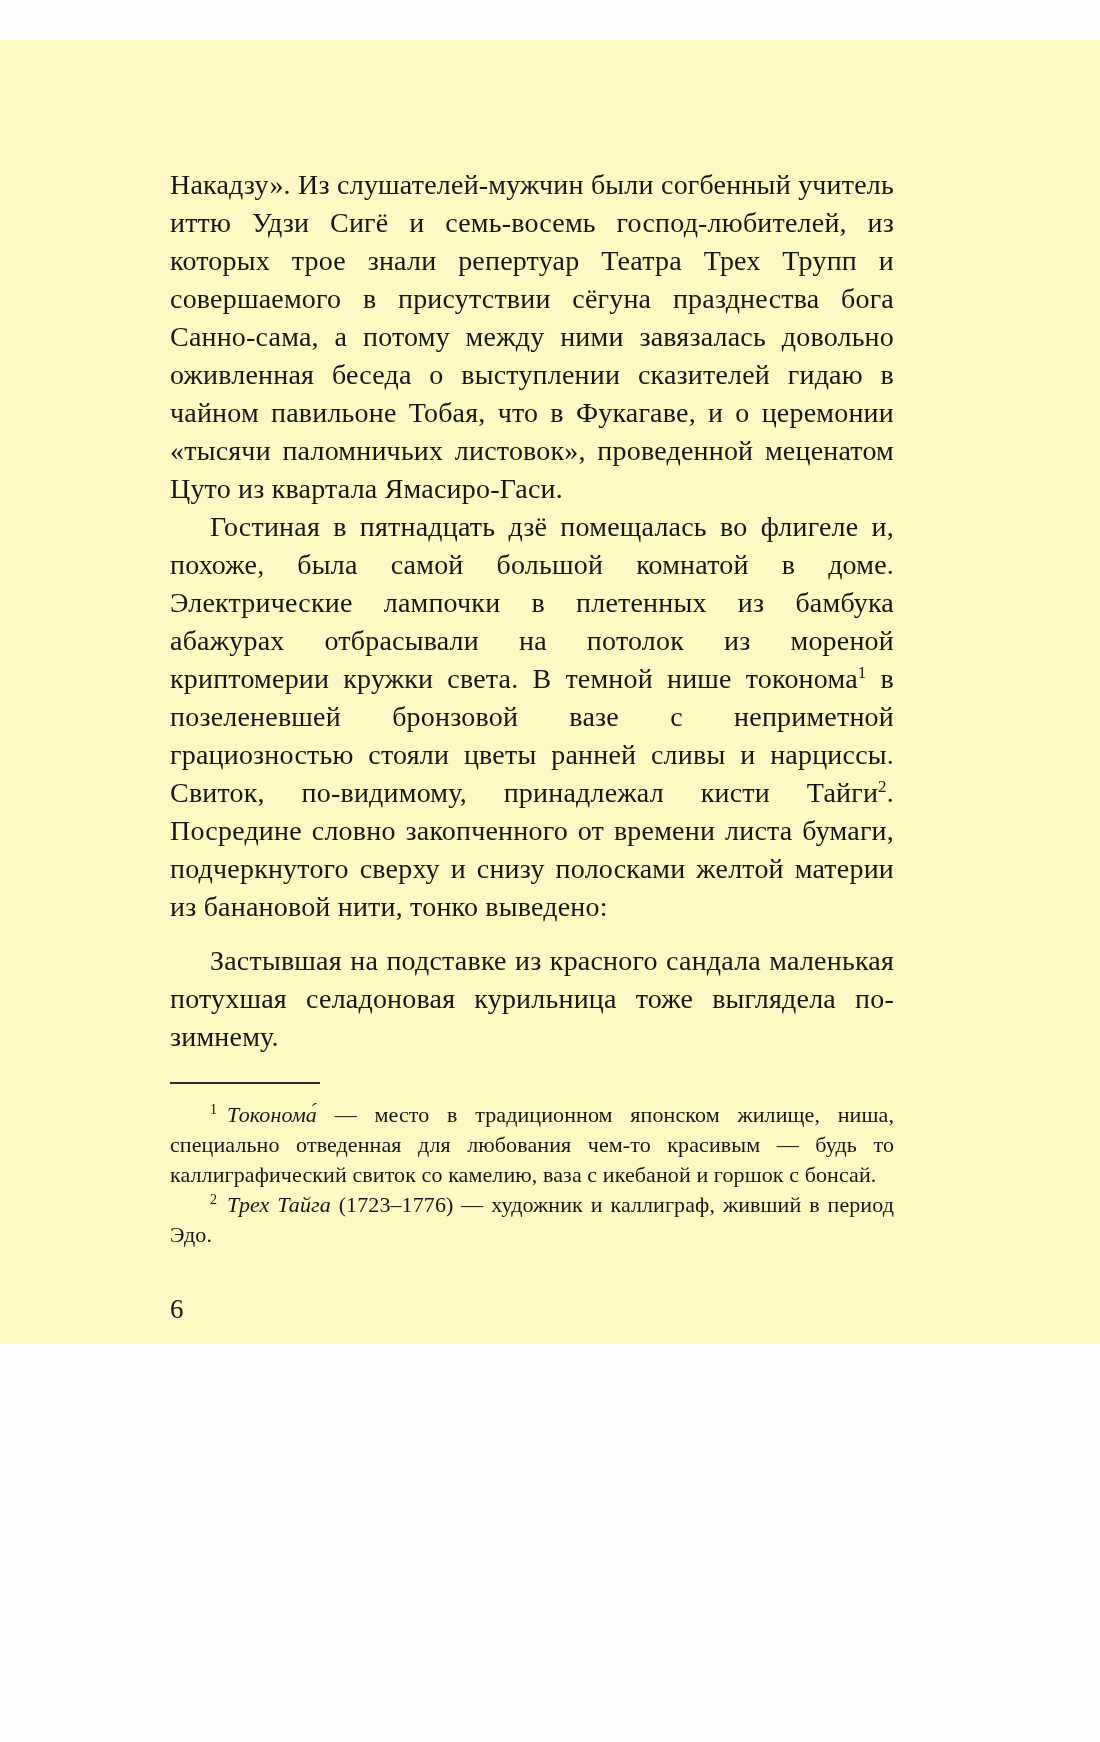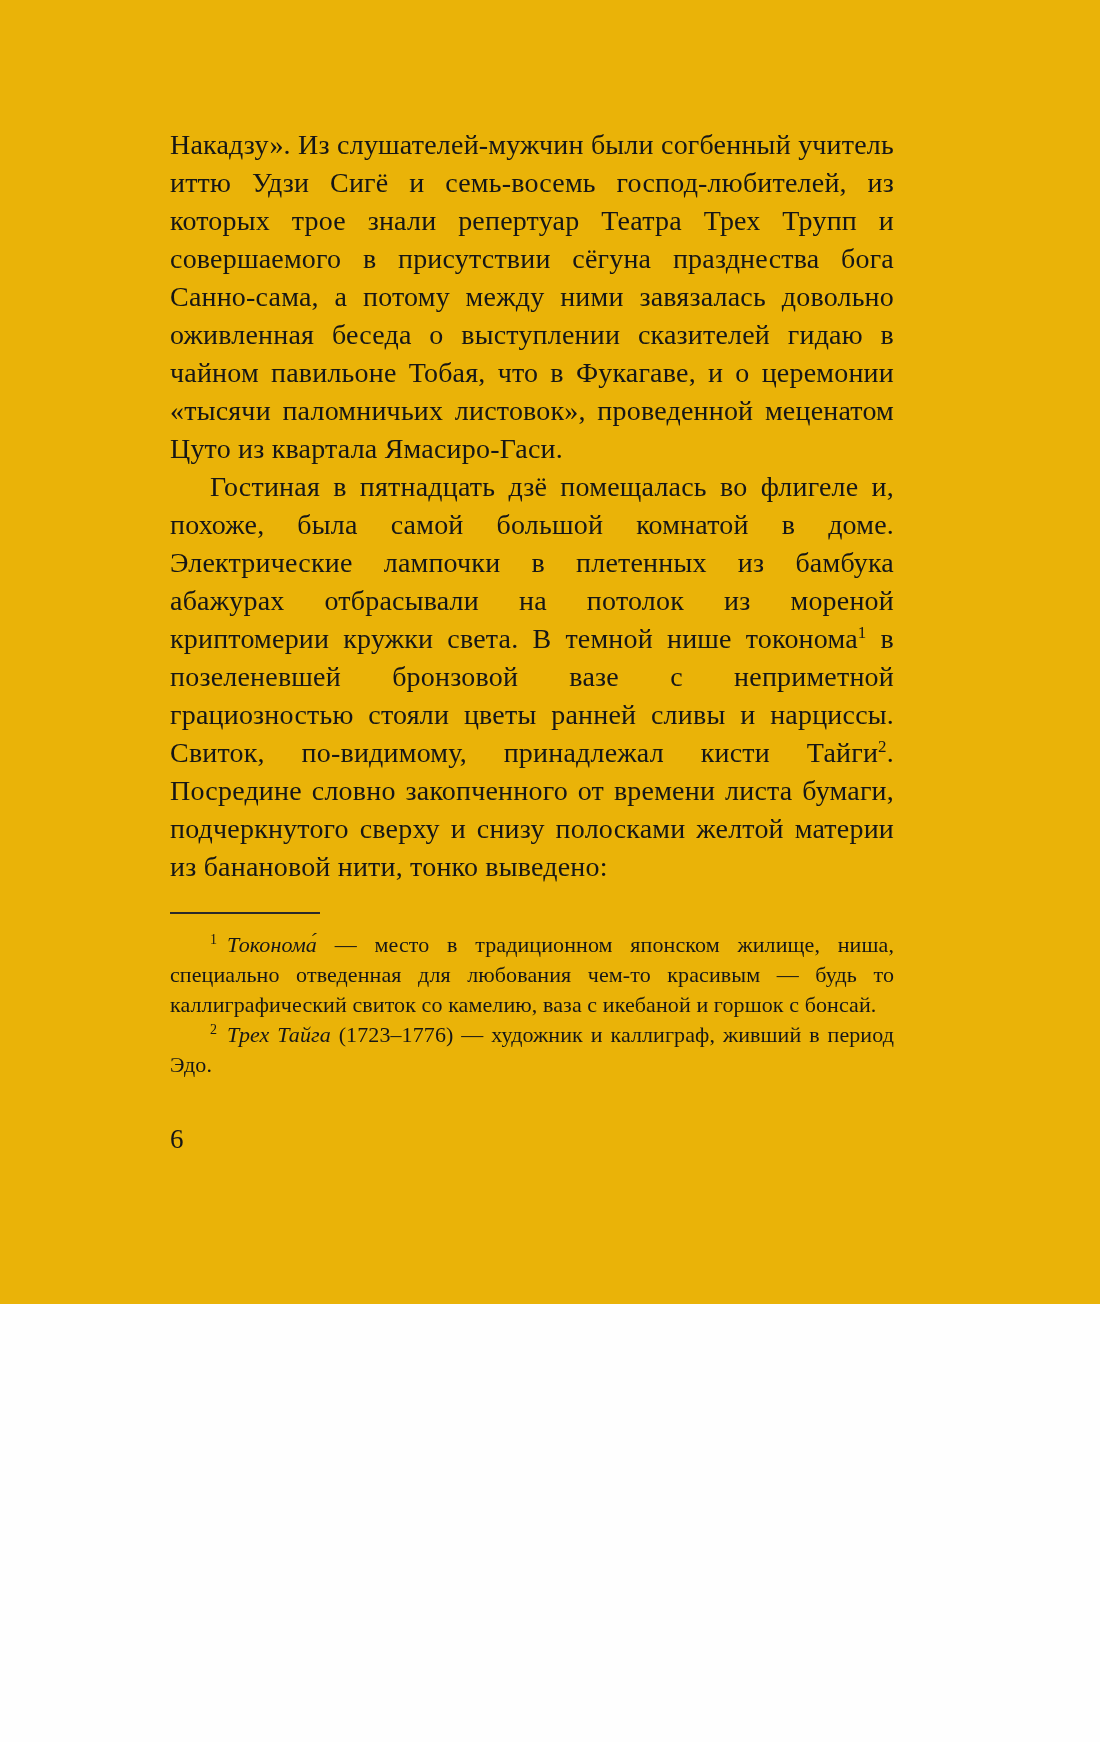--- a/index.html
+++ b/index.html
@@ -22,7 +22,8 @@
     width: 1100px;
     height: 1304px;
     padding: 126px 206px 60px 170px;
-    background: #eab308;
+    background: #fef9c3;
+    margin-top: 40px;
   }
 
   .para {

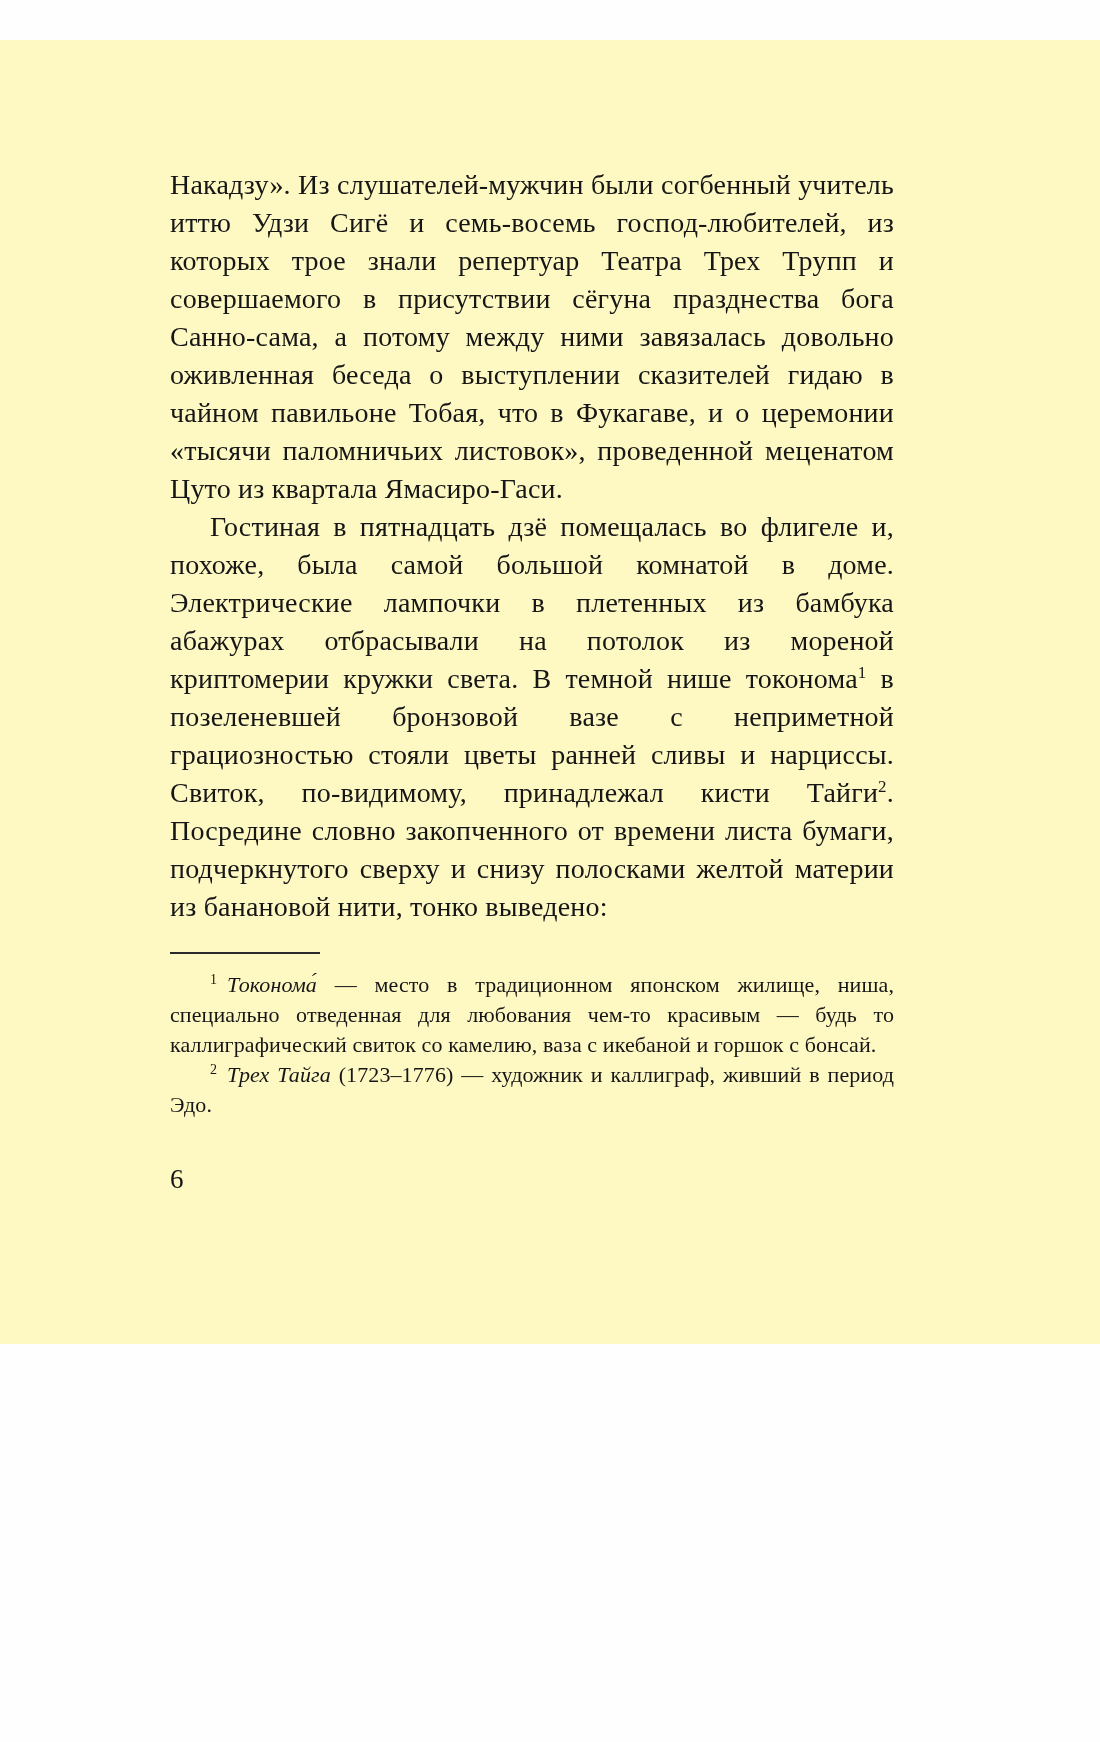--- a/index.html
+++ b/index.html
@@ -95,6 +95,7 @@
   <div class="verse">
   </div>
 
+  <p class="para indent">Застывшая на подставке из красного сандала маленькая потухшая селадоновая курильница тоже выглядела по-зимнему.</p>
 
 
   <div class="footnotes">

